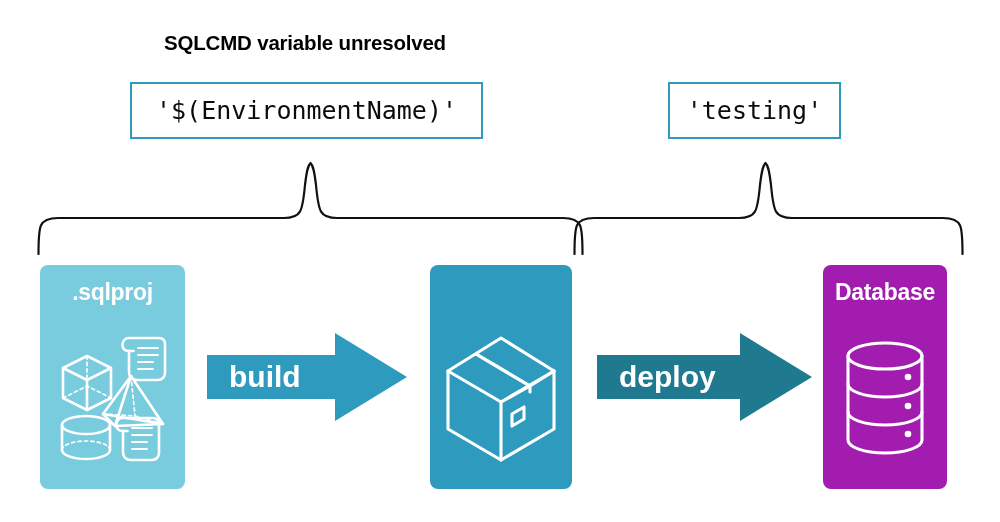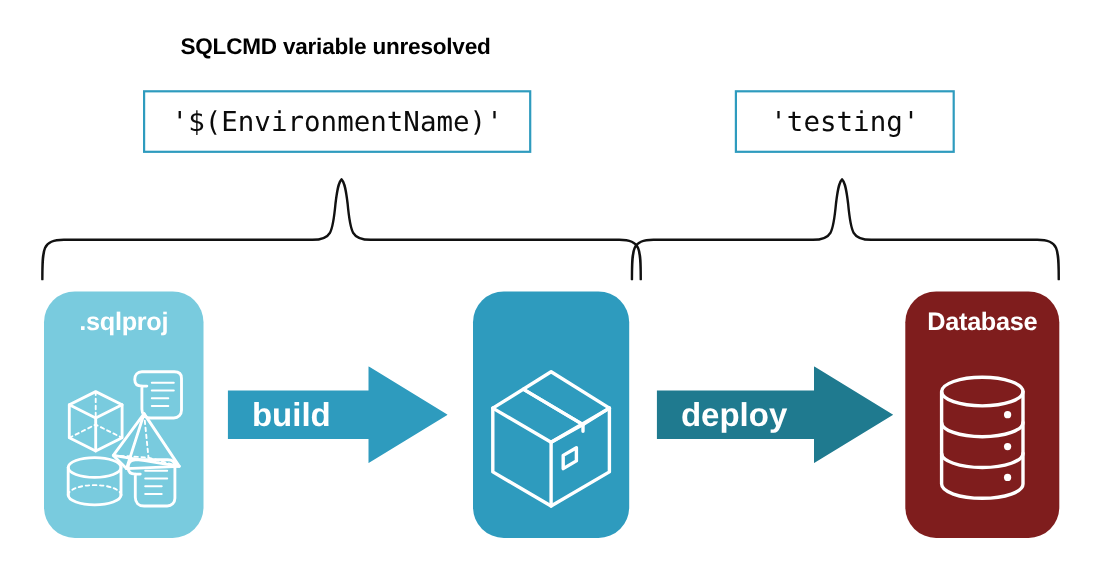--- a/index.html
+++ b/index.html
@@ -45,7 +45,7 @@
     <span>'$(EnvironmentName)'</span>
   </div>
 
-  <div class="codebox" style="left:668px;top:82px;width:200px;height:57px;">
+  <div class="codebox" style="left:668px;top:82px;width:173px;height:57px;">
     <span>'testing'</span>
   </div>
 

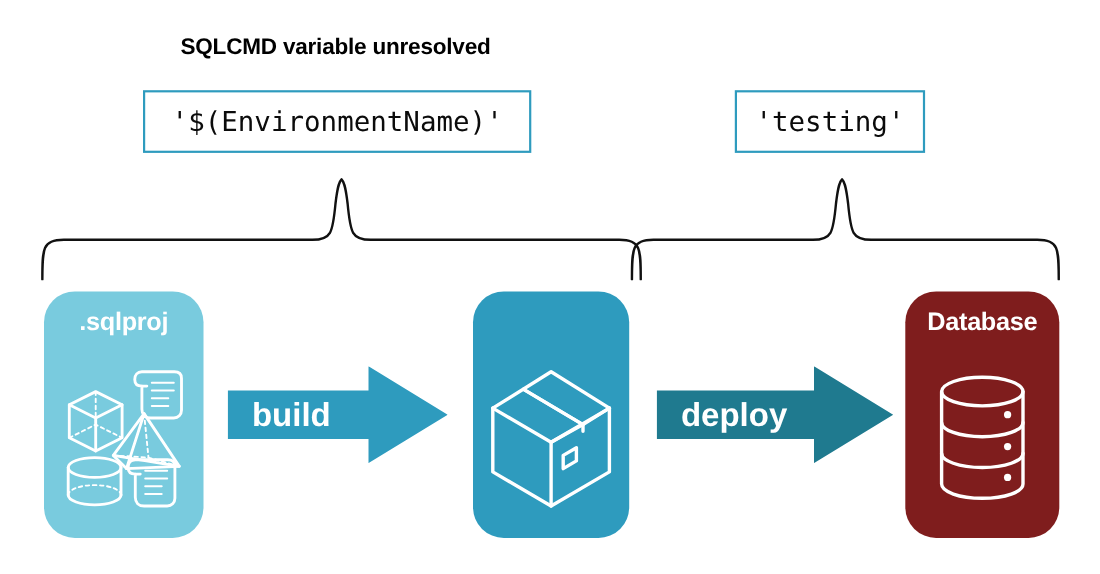--- a/index.html
+++ b/index.html
@@ -23,7 +23,7 @@
   .brace{position:absolute;}
 
   
-  .card{position:absolute;border-radius:28px;box-sizing:border-box;}
+  .card{position:absolute;border-radius:8px;box-sizing:border-box;}
   .card .title{position:absolute;left:0;right:0;top:14px;text-align:center;
                color:#ffffff;font-weight:bold;font-size:23px;letter-spacing:-0.3px;}
   .card .glyph{position:absolute;left:0;right:0;bottom:10px;top:52px;

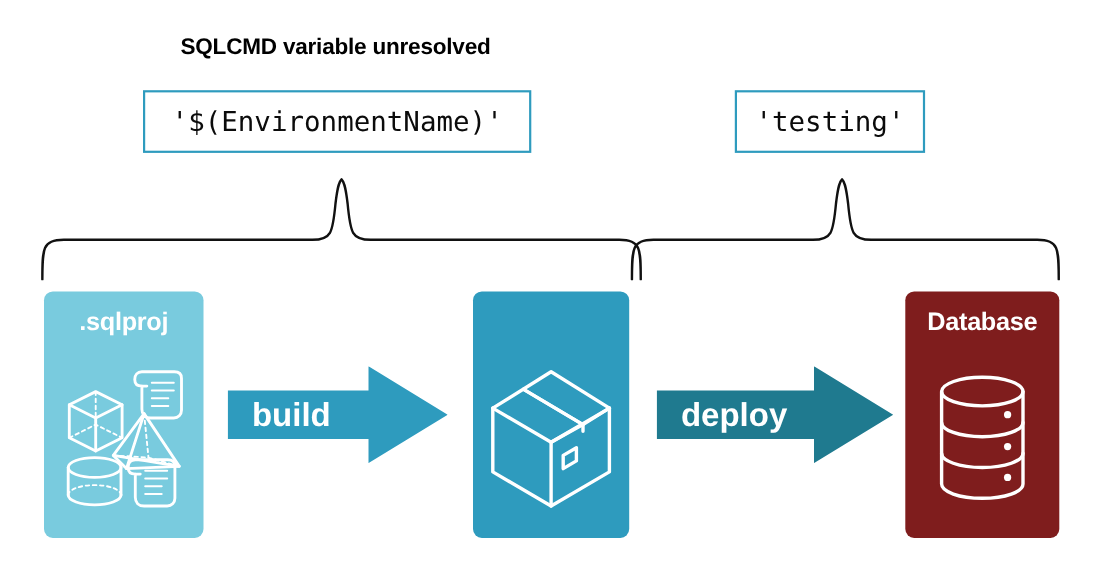--- a/index.html
+++ b/index.html
@@ -145,7 +145,7 @@
     <text x="22" y="54" fill="#ffffff" font-family="Liberation Sans, sans-serif" font-size="30" font-weight="bold">deploy</text>
   </svg>
 
-  <div class="card" style="left:823px;top:265px;width:140px;height:224px;background:#7f1d1d;">
+  <div class="card" style="left:823px;top:265px;width:124px;height:224px;background:#a21caf;">
     <div class="title">Database</div>
     <div class="glyph">
       <svg width="86" height="118" viewBox="0 0 86 118" fill="none" stroke="#ffffff" stroke-width="3.1" stroke-linecap="round" stroke-linejoin="round">

